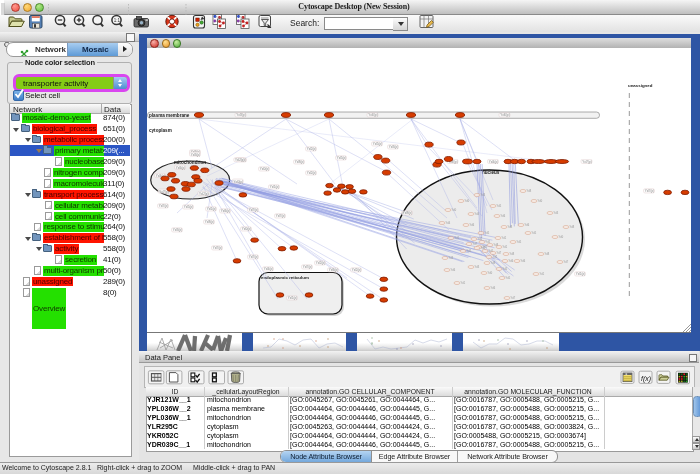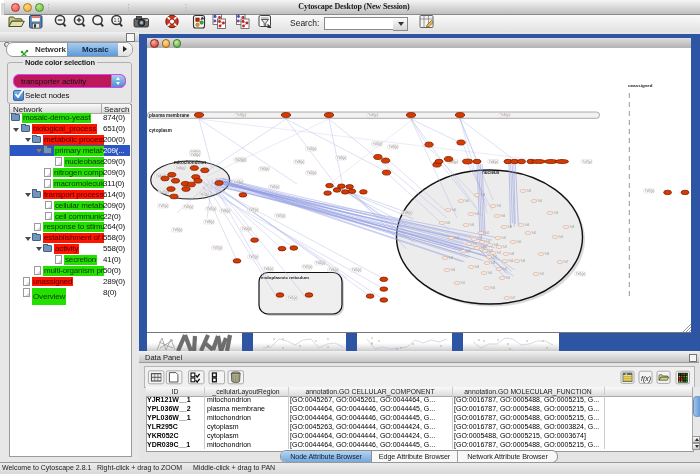--- a/index.html
+++ b/index.html
@@ -146,7 +146,7 @@
 
  <div class="abs" style="left:7px;top:30.5px;width:123px;height:40px;border:1px solid #b0b0b0;border-radius:3px;"></div>
  <div class="abs" style="left:11px;top:26.5px;background:#e7e7e7;padding:0 2px;font-size:7.5px;font-weight:bold;color:#222;letter-spacing:-0.2px;margin-left:12px;">Node color selection</div>
- <div class="abs" style="left:13px;top:42.5px;width:111px;height:12px;background:#be185d;border:1px solid #d946ef;border-radius:6px;overflow:hidden;">
+ <div class="abs" style="left:13px;top:42.5px;width:111px;height:12px;background:#84cc16;border:3px solid #d946ef;border-radius:6px;overflow:hidden;">
    <div class="abs" style="left:97px;top:0;width:14px;height:12px;background:linear-gradient(#a8cdf0,#4d8ed2);border-left:1px solid #8f8f8f;"></div>
    <div class="abs" style="left:101.5px;top:1.5px;width:0;height:0;border-left:2.6px solid transparent;border-right:2.6px solid transparent;border-bottom:3.6px solid #fff;"></div>
    <div class="abs" style="left:101.5px;top:7px;width:0;height:0;border-left:2.6px solid transparent;border-right:2.6px solid transparent;border-top:3.6px solid #fff;"></div>

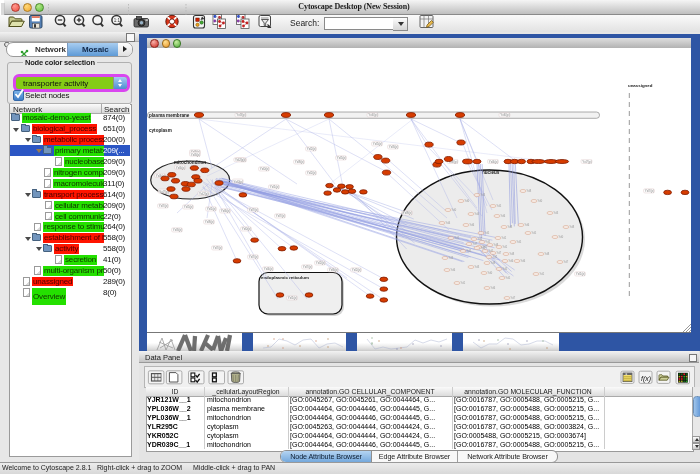--- a/index.html
+++ b/index.html
@@ -156,7 +156,7 @@
  <svg class="abs" style="left:13px;top:56px;" width="12" height="12">
       <path d="M2.5 6 L5 9 L10 1.5" stroke="#fff" stroke-width="1.8" fill="none"></path>
     </svg>
- <div class="abs" style="left:25px;top:59px;font-size:8px;letter-spacing:-0.15px;color:#111;">Select nodes</div>
+ <div class="abs" style="left:25px;top:59px;font-size:8px;letter-spacing:-0.15px;color:#111;">Select cell</div>
 
  <div class="abs" style="left:9px;top:72px;width:121px;height:351px;background:#fff;border:1px solid #9a9a9a;"></div>
 </div>

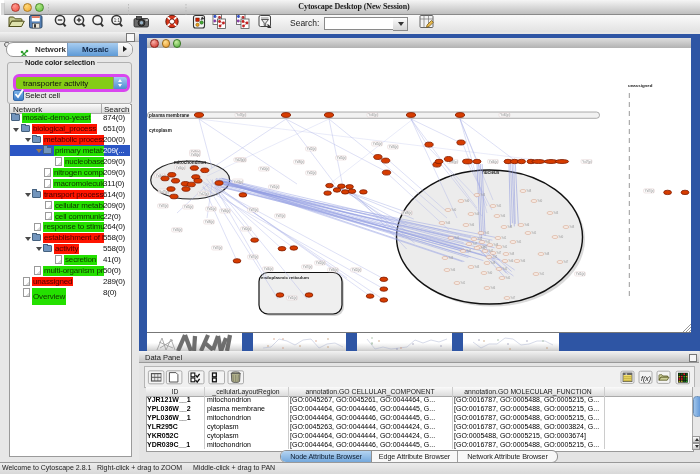--- a/index.html
+++ b/index.html
@@ -163,7 +163,7 @@
 
 <div class="abs" style="left:10px;top:104px;width:120px;height:9px;background:linear-gradient(#fbfbfb,#d8d8d8);border-bottom:1px solid #aaa;"></div>
 <div class="abs" style="left:13px;top:104.5px;font-size:8px;color:#222;">Network</div>
-<div class="abs" style="left:104px;top:104.5px;font-size:8px;color:#222;">Search</div>
+<div class="abs" style="left:104px;top:104.5px;font-size:8px;color:#222;">Data</div>
 <div class="abs" style="left:101px;top:104px;width:1px;height:9px;background:#aaa;"></div>
 <div class="abs" style="left:0;top:0;">
     <div style="position:absolute;left:11px;top:114.2px;width:9px;height:7px;background:#7295bd;border:1px solid #45617f;border-radius:1px;box-sizing:border-box;"></div>

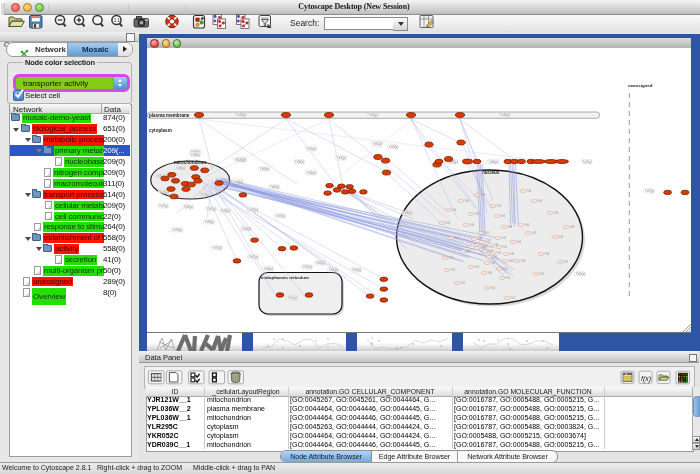--- a/index.html
+++ b/index.html
@@ -229,7 +229,7 @@
     <div style="position:absolute;left:32px;top:276.9px;height:9.5px;max-width:70px;overflow:hidden;white-space:nowrap;background:#ff1400;color:#4a0000;font-size:8px;letter-spacing:-0.15px;line-height:9.6px;padding:0 1px;">unassigned</div>
     <div style="position:absolute;left:103px;top:276.9px;font-size:8px;letter-spacing:-0.2px;line-height:9.6px;color:#111;">289(0)</div>
     <div style="position:absolute;left:23px;top:288.1px;width:6.5px;height:8.5px;background:linear-gradient(135deg,#fff 72%,#d8d8d8 73%);border:1px solid #9a9a9a;box-sizing:border-box;"></div>
-    <div style="position:absolute;left:32px;top:287.8px;height:9.5px;max-width:70px;overflow:hidden;white-space:nowrap;background:#24e000;color:#113300;font-size:8px;letter-spacing:-0.15px;line-height:9.6px;padding:4px 1px;">Overview</div>
+    <div style="position:absolute;left:32px;top:287.8px;height:9.5px;max-width:70px;overflow:hidden;white-space:nowrap;background:#24e000;color:#113300;font-size:8px;letter-spacing:-0.15px;line-height:9.6px;padding:16px 1px;">Overview</div>
     <div style="position:absolute;left:103px;top:287.8px;font-size:8px;letter-spacing:-0.2px;line-height:9.6px;color:#111;">8(0)</div>
   </div>
 

